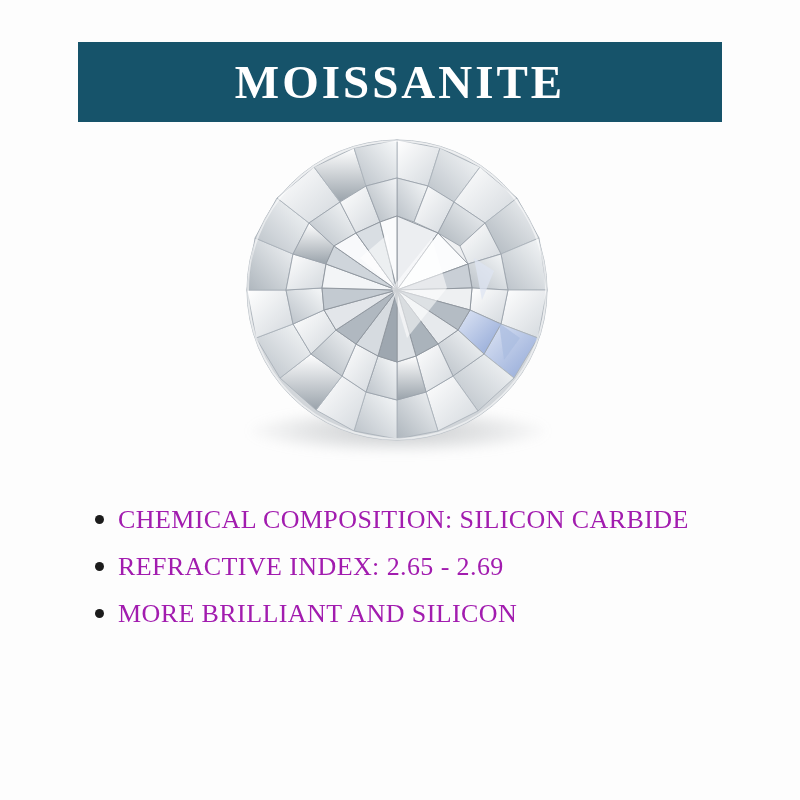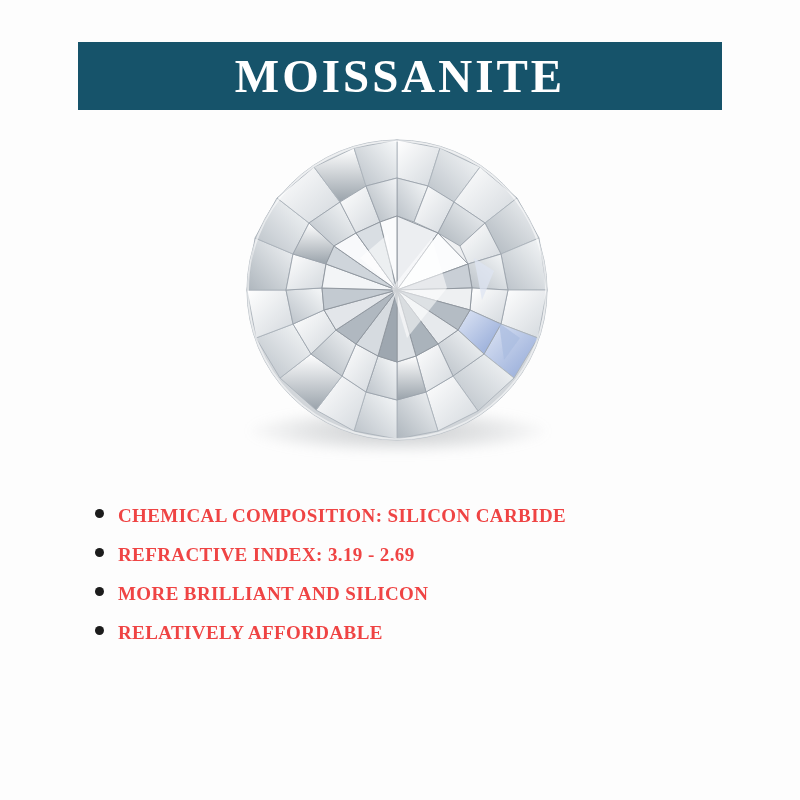--- a/index.html
+++ b/index.html
@@ -25,7 +25,7 @@
     left: 78px;
     top: 42px;
     width: 644px;
-    height: 68px;
+    height: 80px;
     background: #16536a;
     display: flex;
     align-items: center;

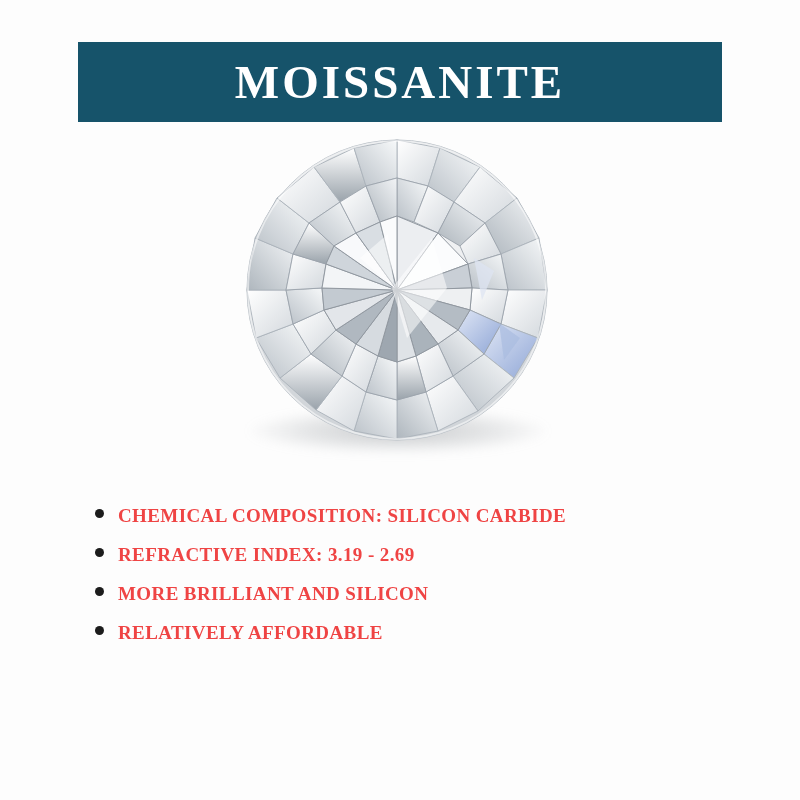--- a/index.html
+++ b/index.html
@@ -91,12 +91,11 @@
   }
   .bullet-text {
     font-family: "Liberation Serif", serif;
-    font-size: 19px;
-    color: #ef4444;
+    font-size: 26px;
+    color: #a21caf;
     letter-spacing: 0.4px;
     line-height: 1.15;
     white-space: nowrap;
-    font-weight: bold;
   }
 </style>
 </head>

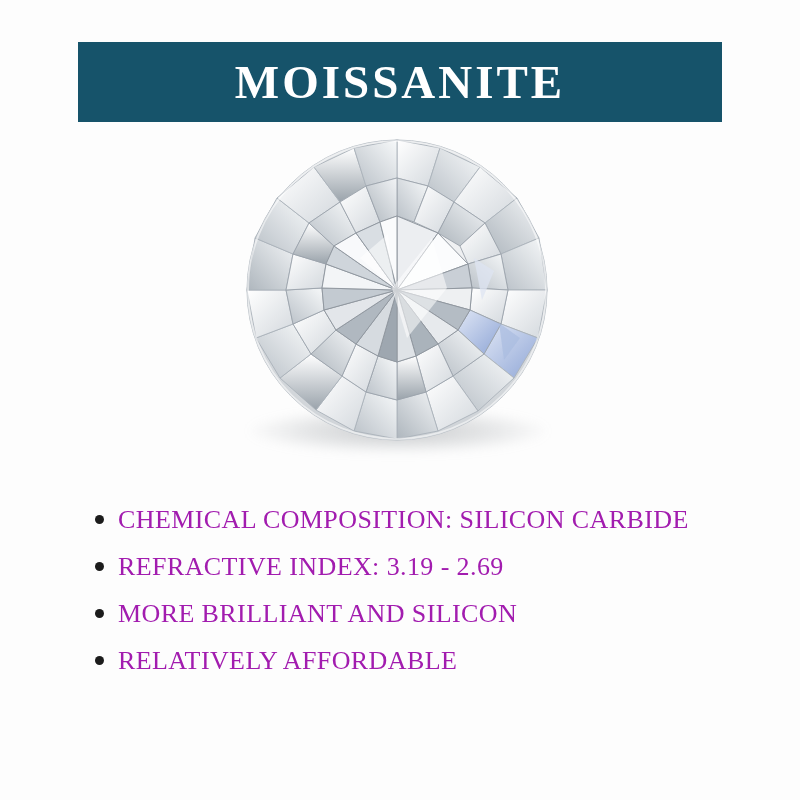--- a/index.html
+++ b/index.html
@@ -227,7 +227,7 @@
 
     <div class="bullet-row">
       <span class="bullet-dot"></span>
-      <span class="bullet-text">REFRACTIVE INDEX: 3.19 - 2.69</span>
+      <span class="bullet-text">REFRACTIVE INDEX: 2.65 - 2.69</span>
     </div>
 
     <div class="bullet-row">

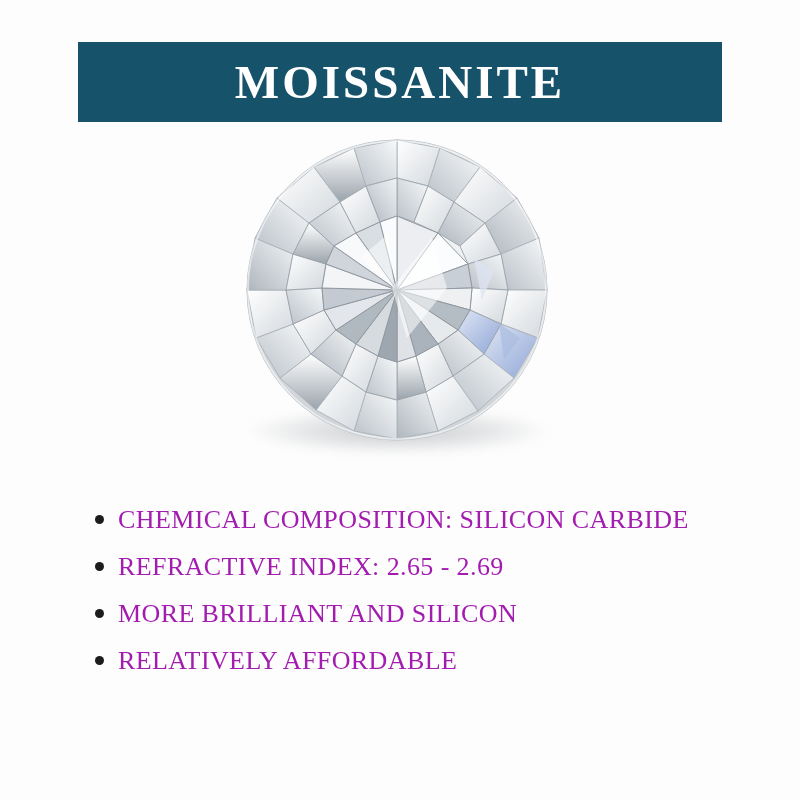--- a/index.html
+++ b/index.html
@@ -235,10 +235,6 @@
       <span class="bullet-text">MORE BRILLIANT AND SILICON</span>
     </div>
 
-    <div class="bullet-row">
-      <span class="bullet-dot"></span>
-      <span class="bullet-text">RELATIVELY AFFORDABLE</span>
-    </div>
 
   </div>
 

